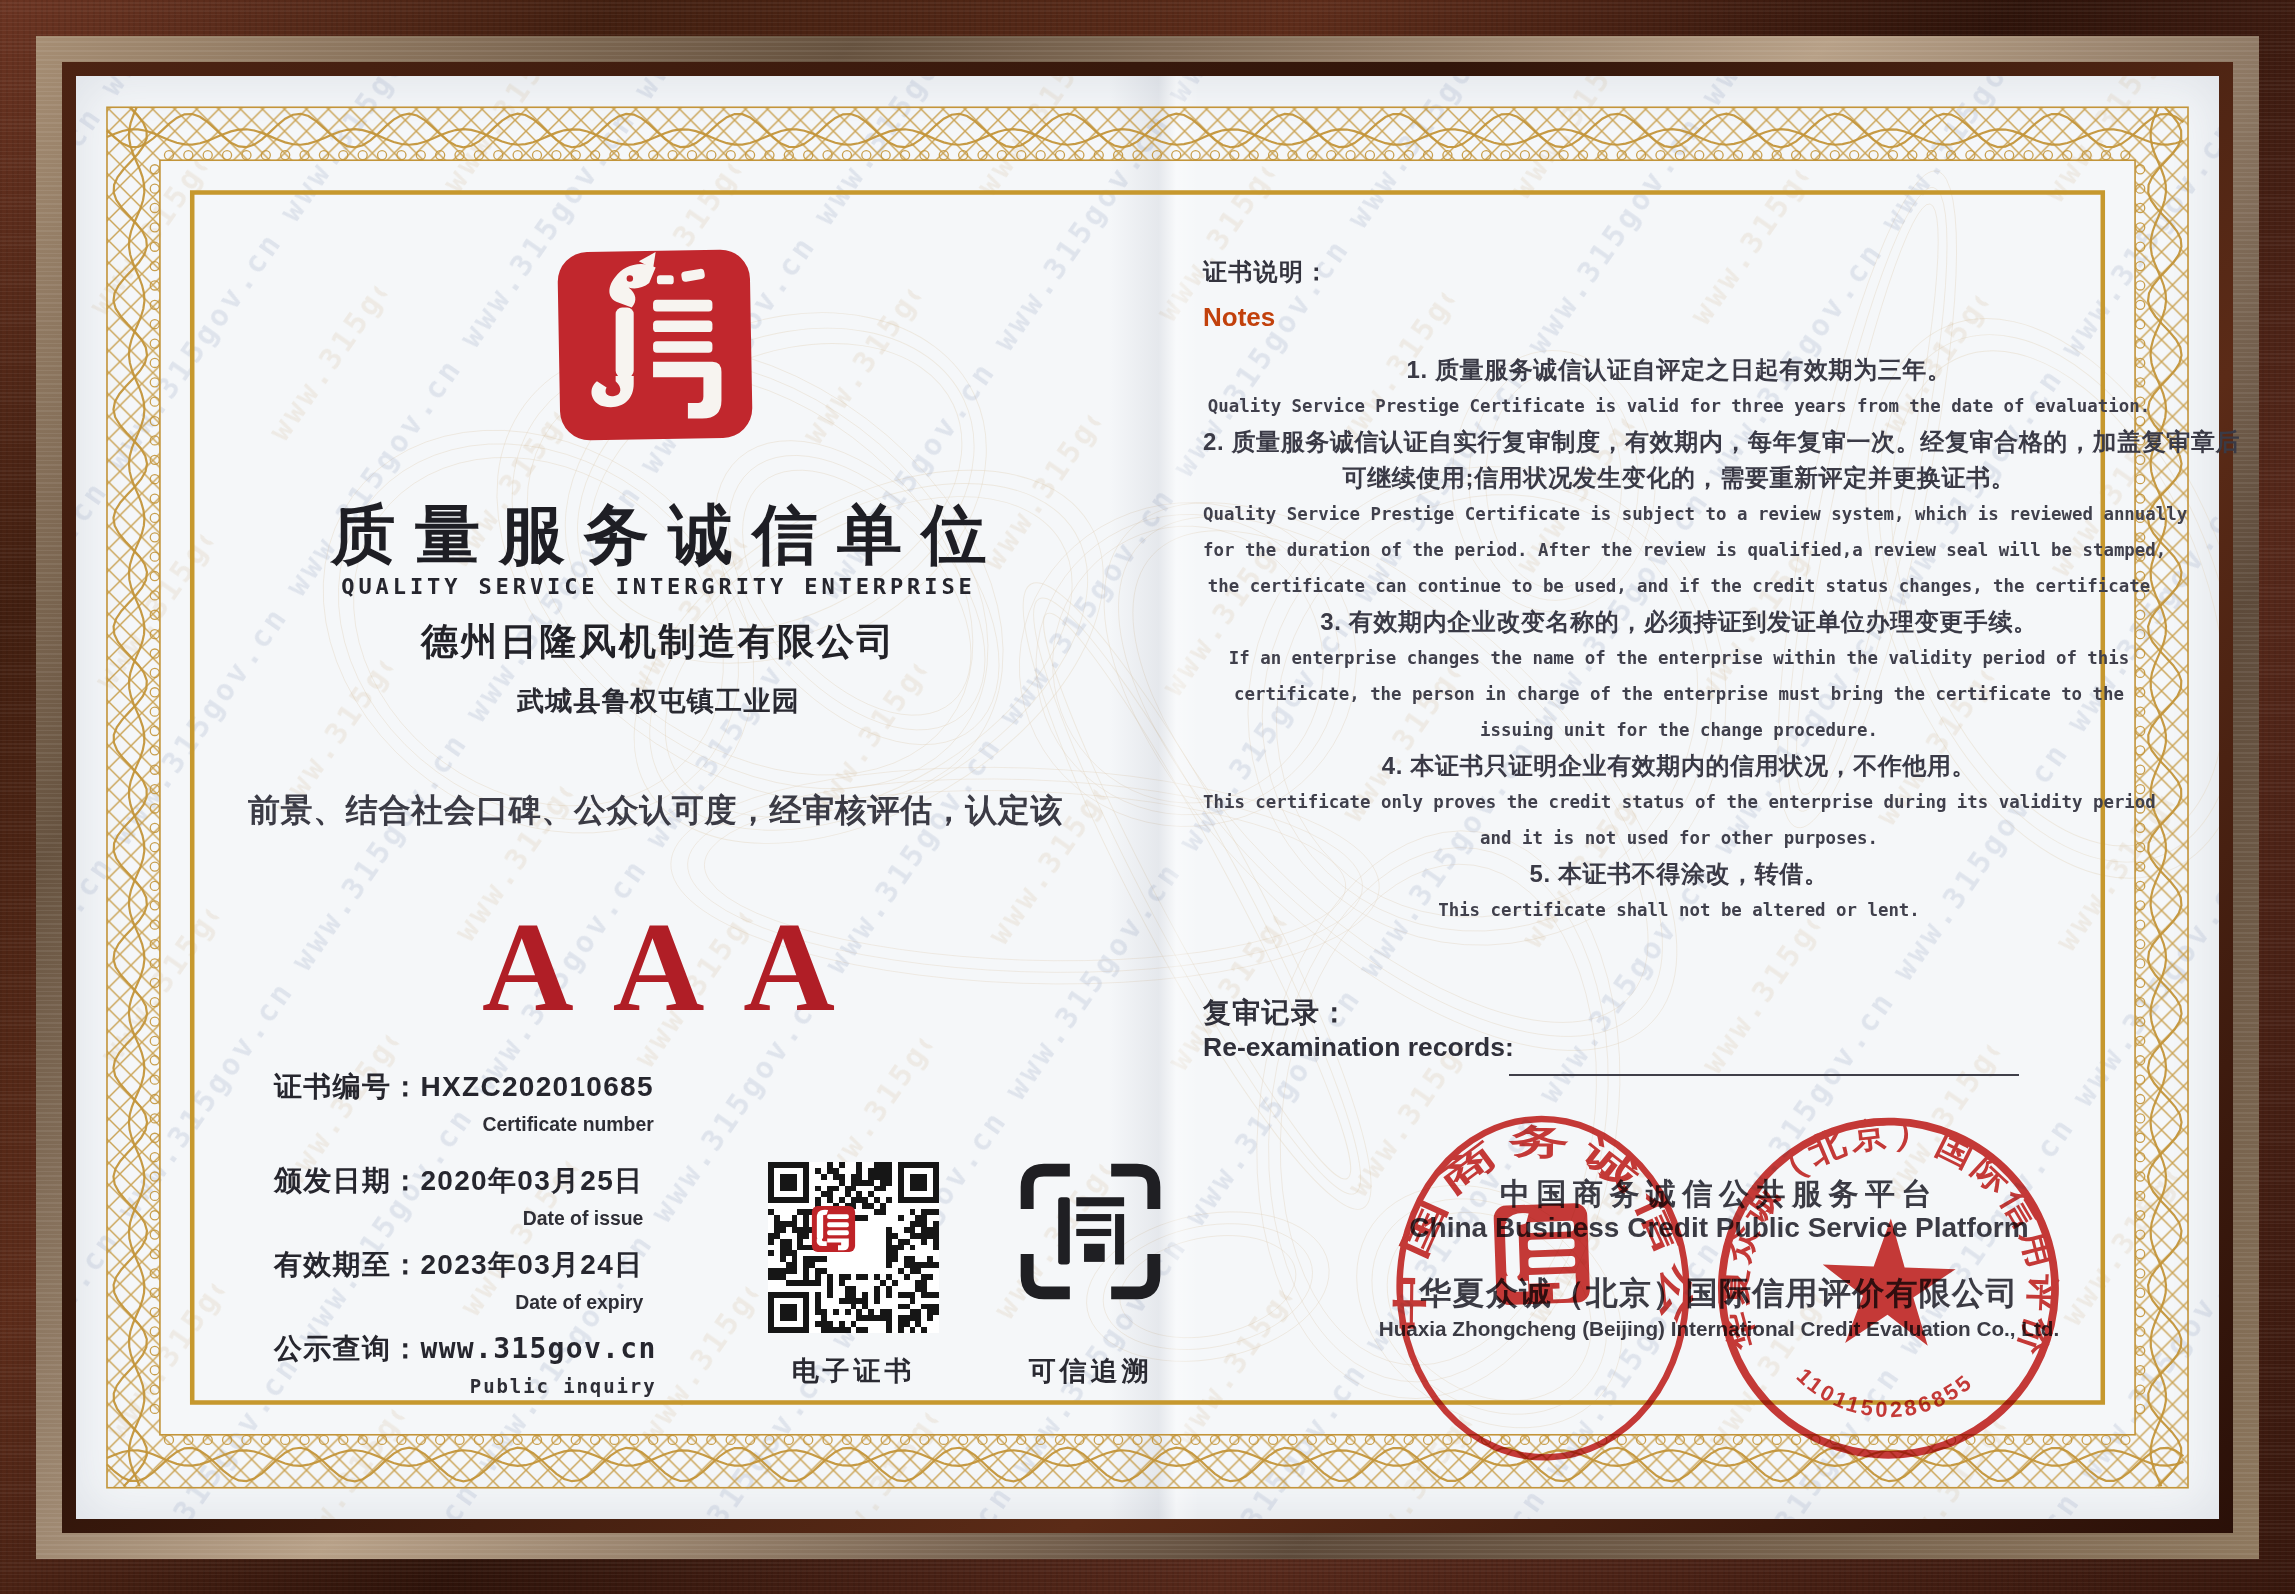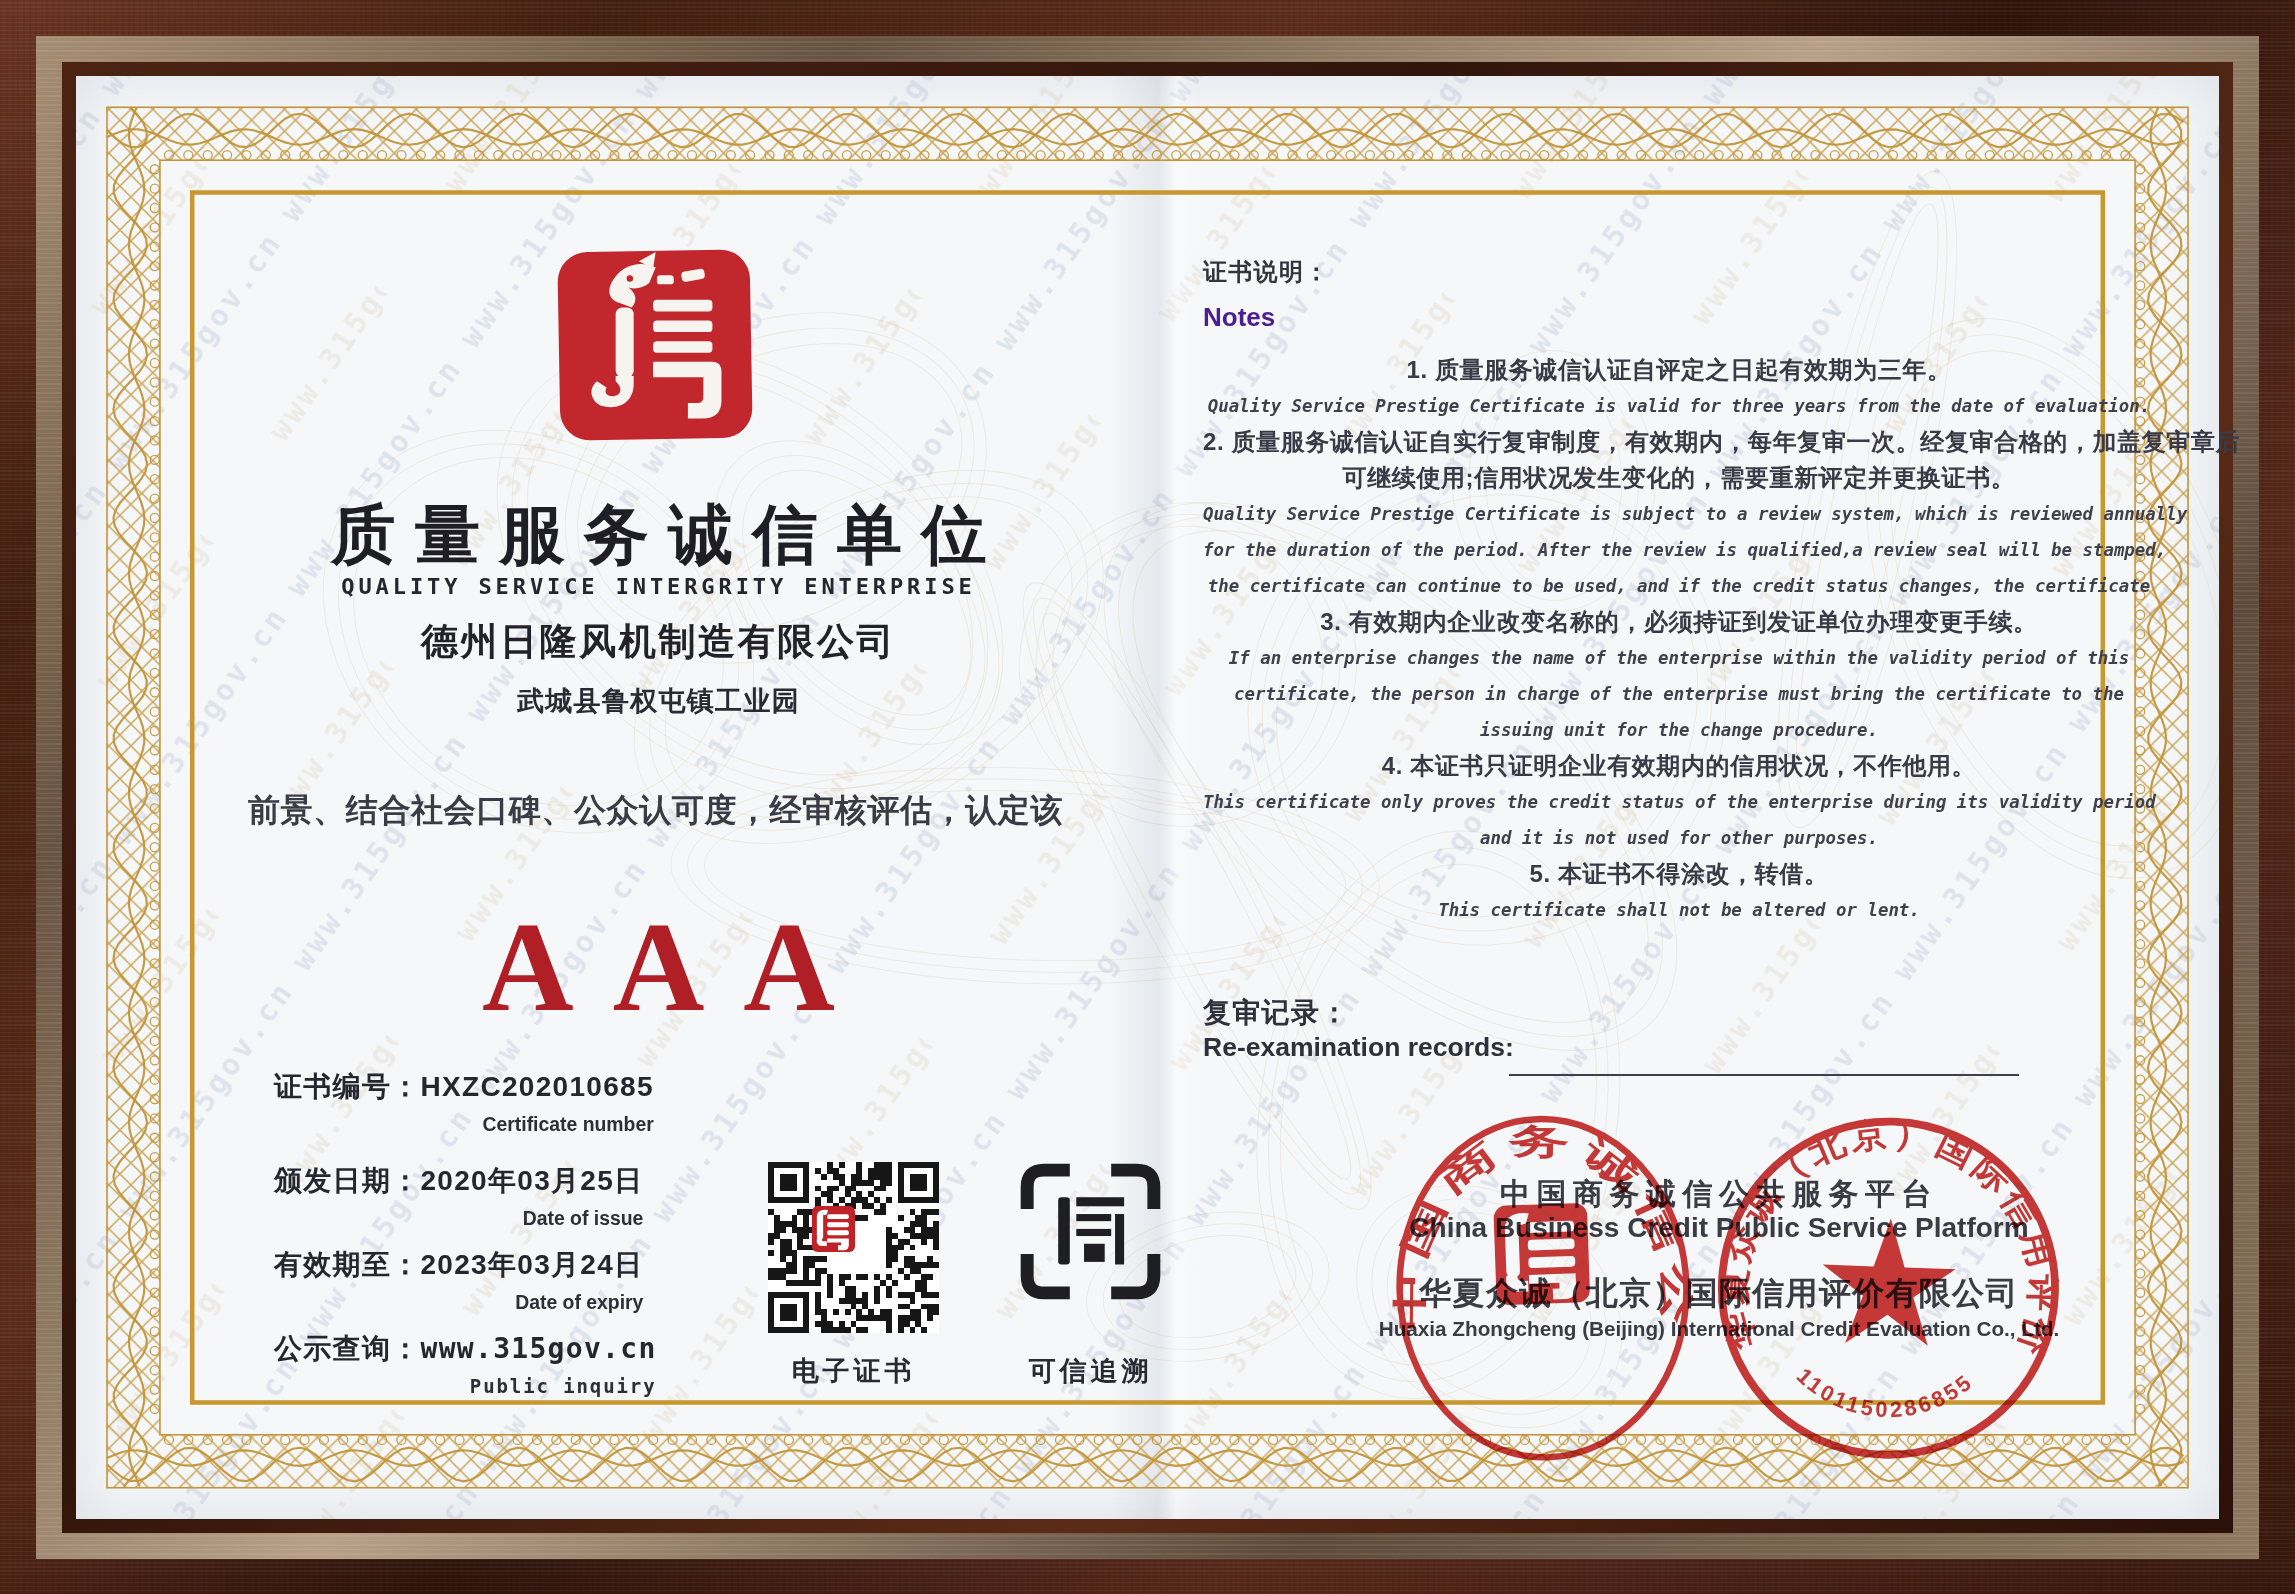--- a/index.html
+++ b/index.html
@@ -54,7 +54,7 @@
   
   .r{left:1127px;}
   .notes-h-cn{top:180px;font-size:24px;font-weight:700;color:#34343e;letter-spacing:1.3px;}
-  .notes-h-en{top:226px;font-size:26px;font-weight:700;color:#4c1d95;text-align:center;}
+  .notes-h-en{top:226px;font-size:26px;font-weight:700;color:#c2410c;text-align:center;}
   .notes{left:1127px;top:276px;width:952px;}
   .nl{height:36px;line-height:36px;white-space:nowrap;text-align:center;}
   .nl.ncn{font-size:24px;font-weight:600;letter-spacing:0.6px;color:#3a3a46;}

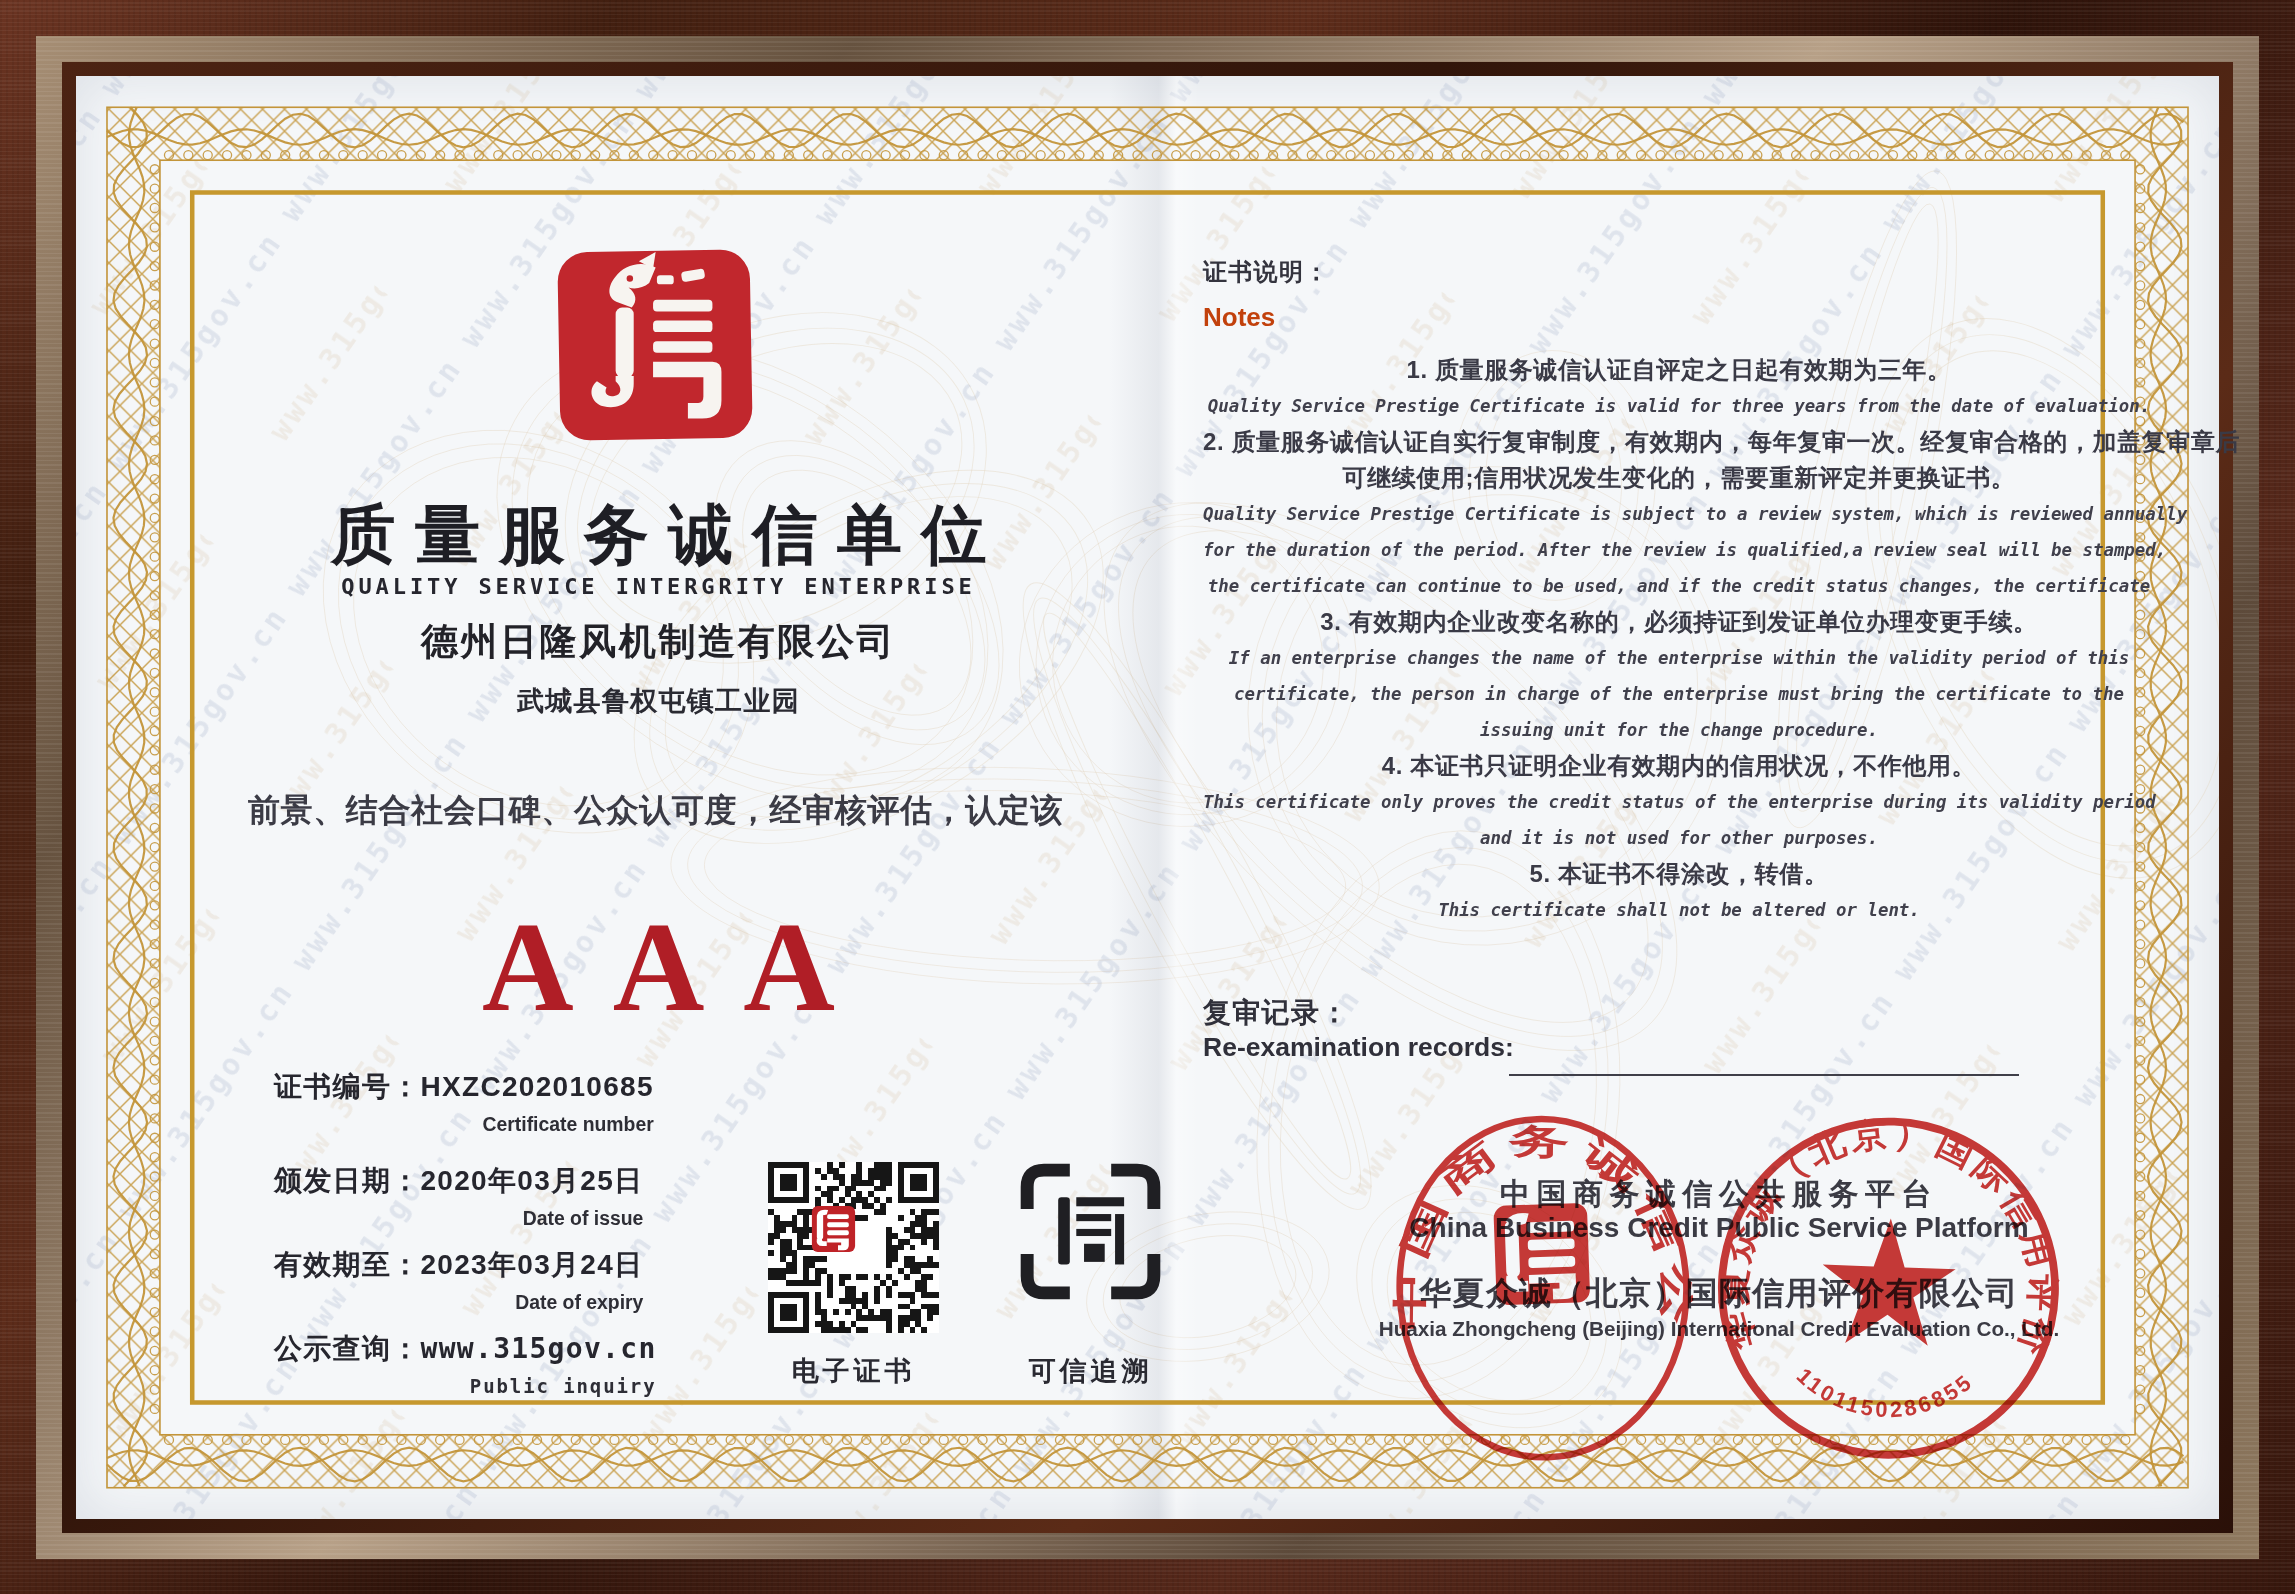--- a/index.html
+++ b/index.html
@@ -59,7 +59,7 @@
   .nl{height:36px;line-height:36px;white-space:nowrap;text-align:center;}
   .nl.ncn{font-size:24px;font-weight:600;letter-spacing:0.6px;color:#3a3a46;}
   .nl.nen{font-family:"DejaVu Sans Mono","Liberation Mono",monospace;
-    font-size:17.4px;font-weight:600;color:#40404c;font-style:italic;}
+    font-size:17.4px;font-weight:600;color:#40404c;}
   .review-cn{top:918px;font-size:28px;font-weight:700;color:#30303a;letter-spacing:1.3px;}
   .review-en{top:956px;font-size:26.5px;font-weight:700;color:#30303a;}
   .review-line{left:1433px;top:998px;width:510px;border-top:2.6px solid #3f3f49;}

